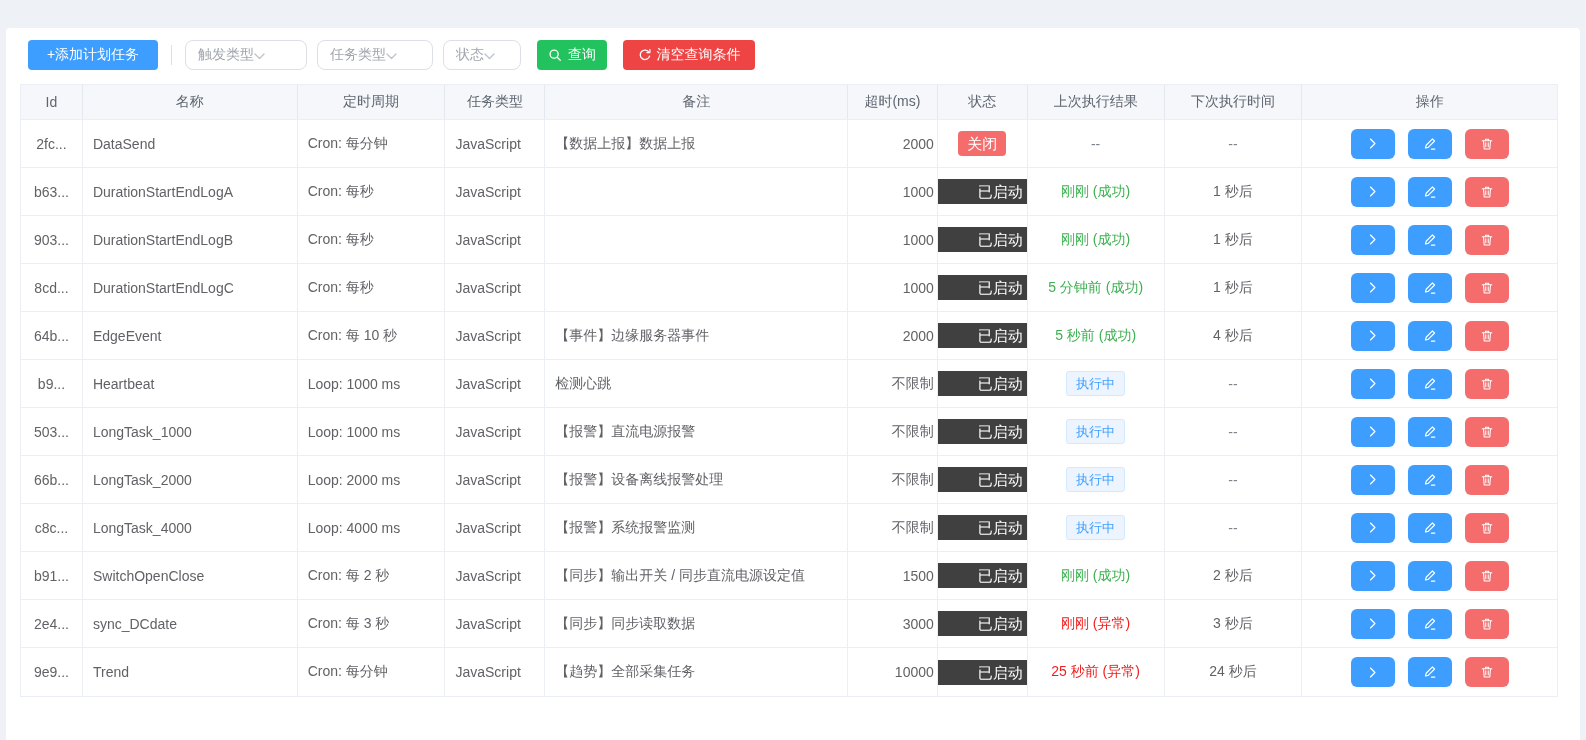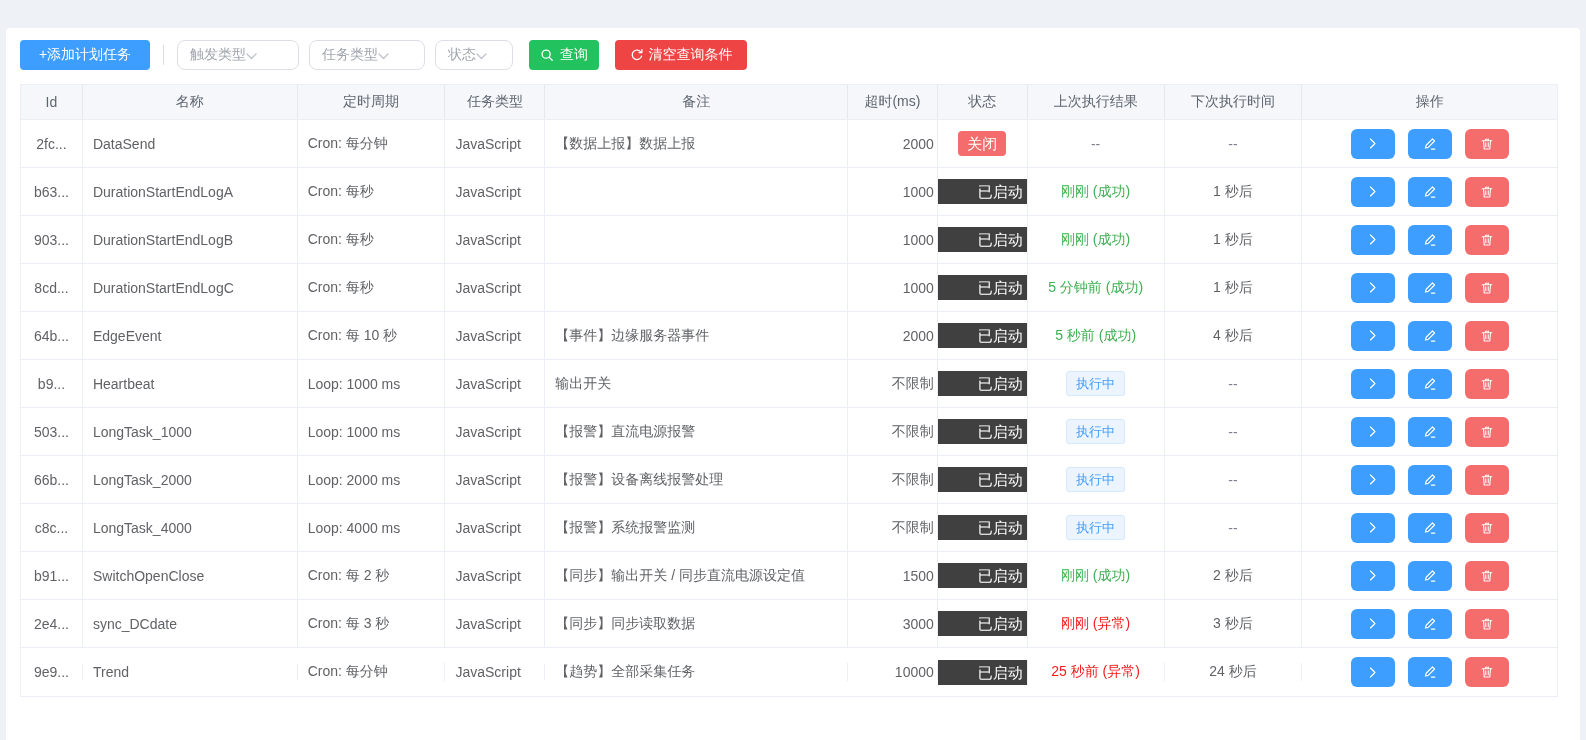--- a/index.html
+++ b/index.html
@@ -19,7 +19,7 @@
   .btn { border:none; cursor:pointer; height:30px; border-radius:4px;
          color:#fff; font-size:14px; display:flex; align-items:center;
          justify-content:center; font-family:inherit; }
-  .btn-add { background:#3d9eff; width:130px; margin-right:13px; }
+  .btn-add { background:#3d9eff; width:130px; margin-right:13px;margin-left:8px; }
   .v-divider { width:1px; height:20px; background:#dcdfe6; margin-right:13px; }
   .search-input {
     width:283px; height:30px; border:1px solid #dcdfe6; border-radius:4px;

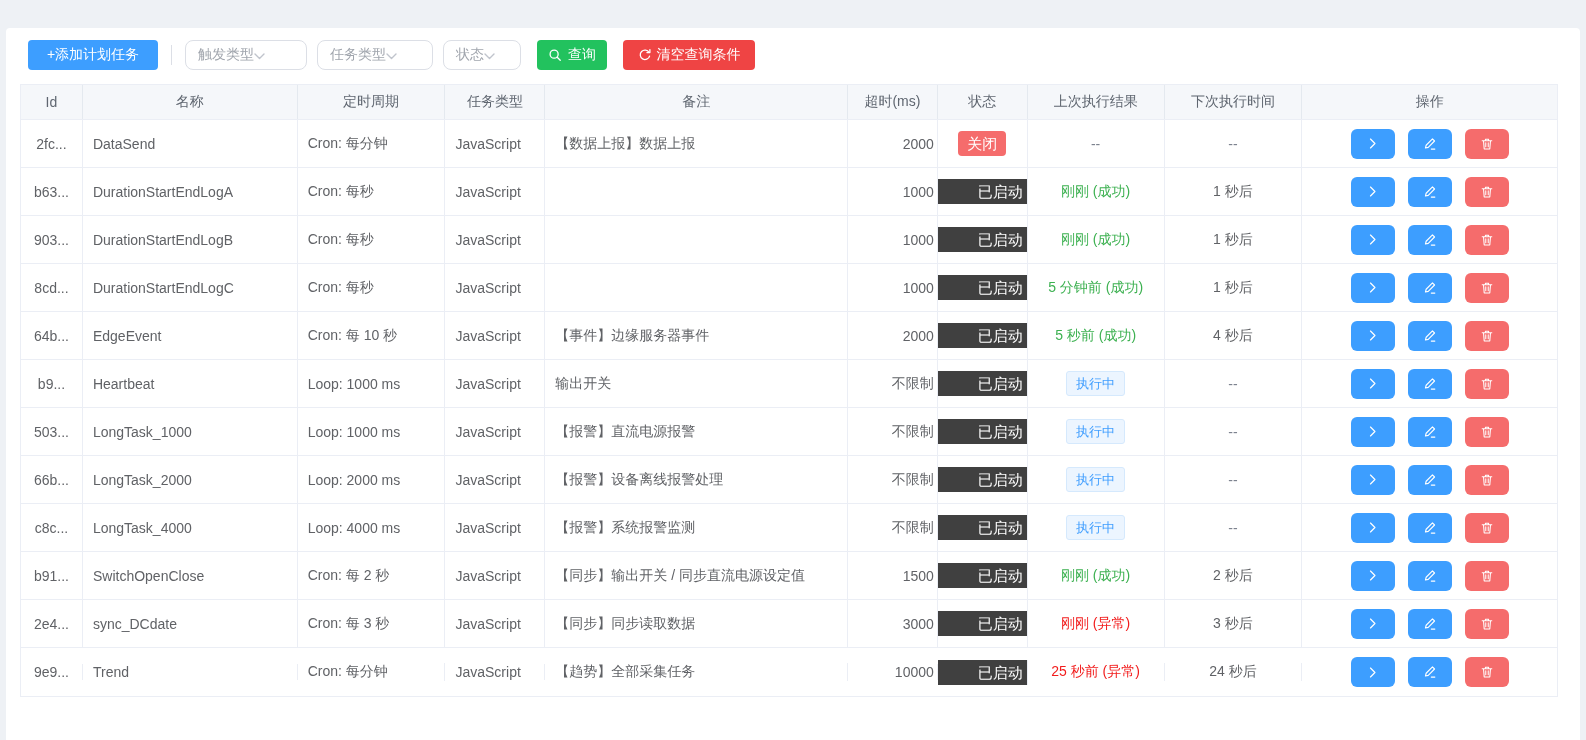--- a/index.html
+++ b/index.html
@@ -354,7 +354,7 @@
     <div class="td c-name">Heartbeat</div>
     <div class="td c-cycle">Loop: 1000 ms</div>
     <div class="td c-type">JavaScript</div>
-    <div class="td c-remark">输出开关</div>
+    <div class="td c-remark">检测心跳</div>
     <div class="td c-timeout">不限制</div>
     <div class="td c-status">
       <span class="status-badge badge-on">已启动</span>

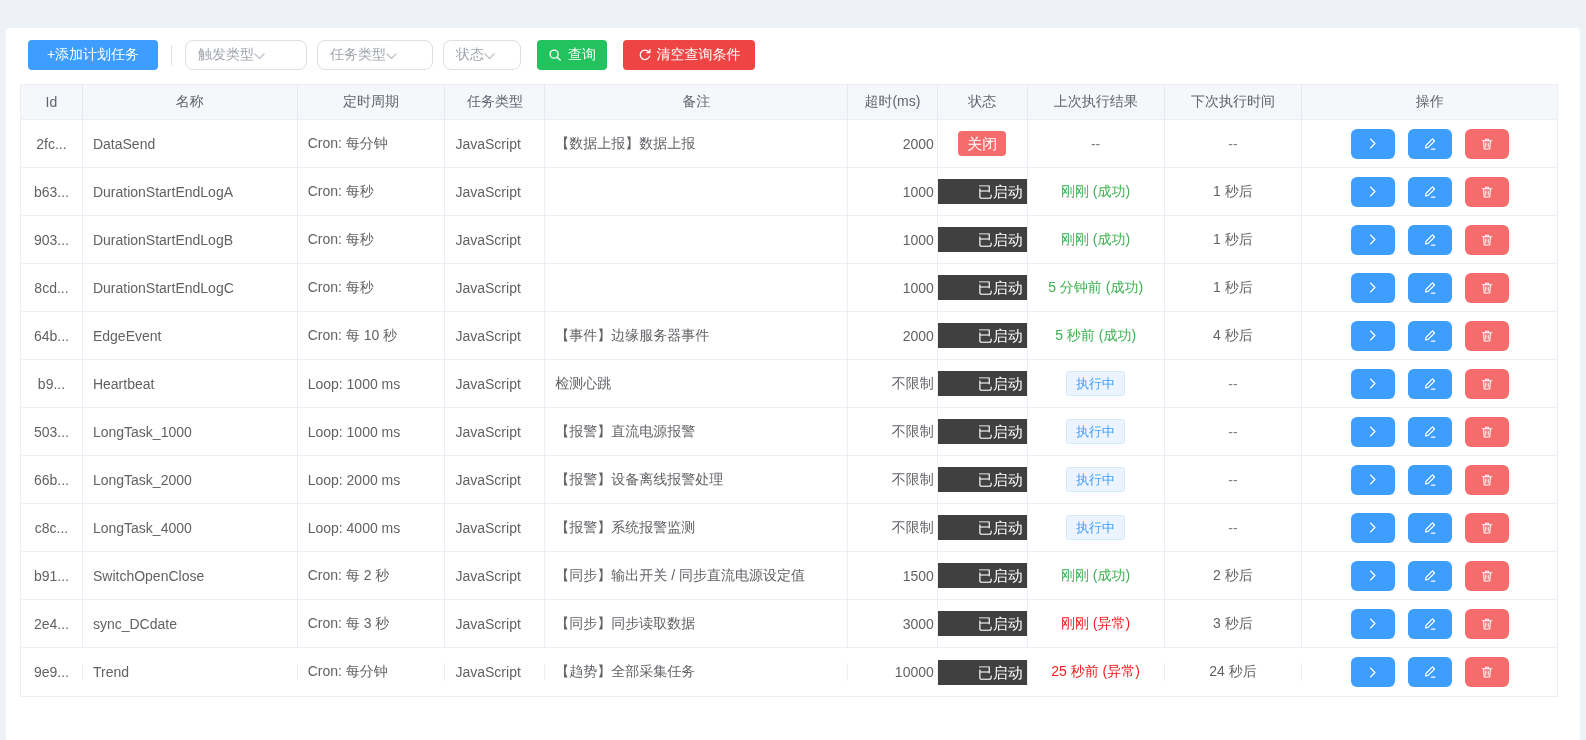--- a/index.html
+++ b/index.html
@@ -46,7 +46,7 @@
         border-right:1px solid #e4e9ef; }
   .th:last-child { border-right:none; }
   .row { display:flex; height:48px; border-bottom:1px solid #ebeef5; background:#fff; }
-  .row:last-child { border-bottom:none;align-items:center; }
+  .row:last-child { border-bottom:none; }
   .td { display:flex; align-items:center; padding:0 10px;
         border-right:1px solid #ebeef5; overflow:hidden; white-space:nowrap; }
   .td:last-child { border-right:none; }

